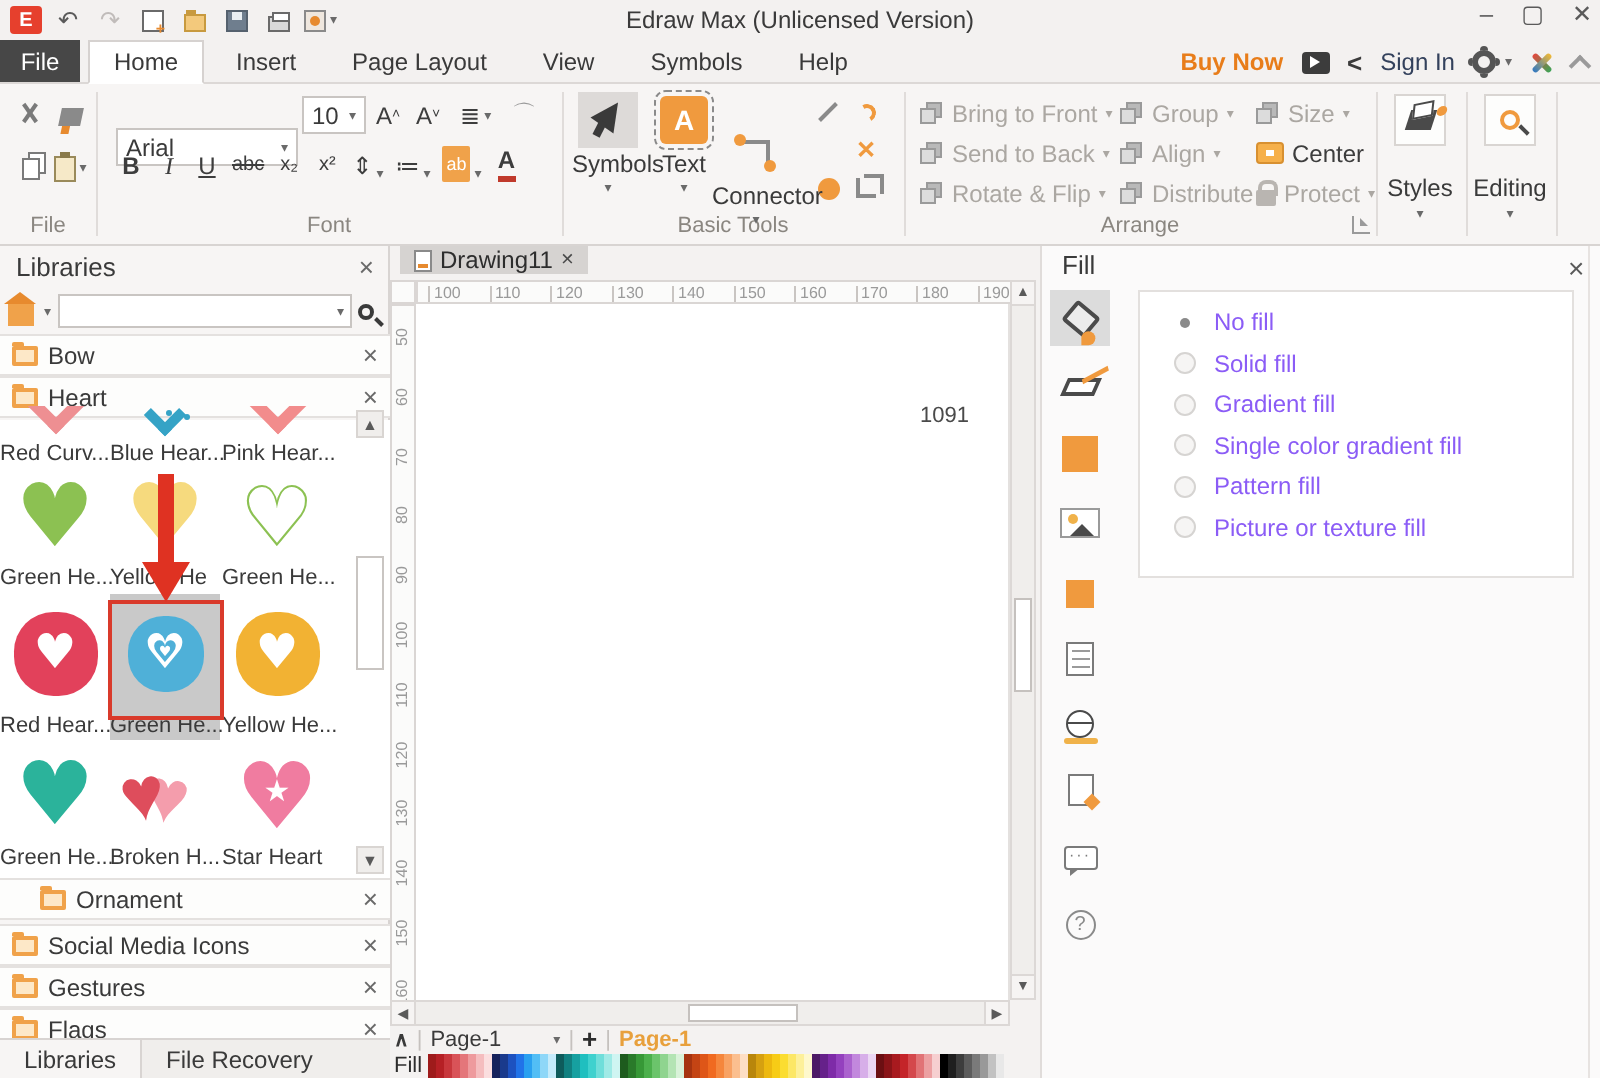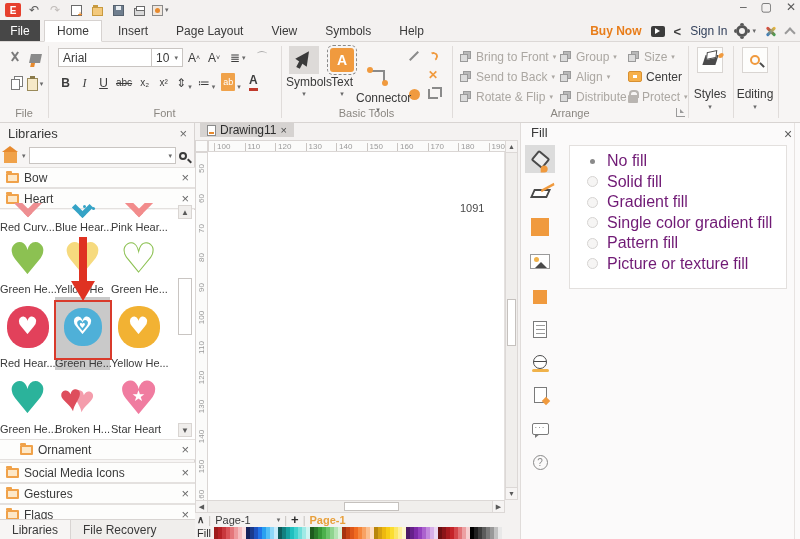--- a/index.html
+++ b/index.html
@@ -252,6 +252,7 @@
           <span class="mini-caret">▾</span>
         </span>
       </span>
+    <div class="tb-title">Edraw Max (Unlicensed Version)</div>
     <div class="winbtns">
       <span>–</span>
       <span>▢</span>

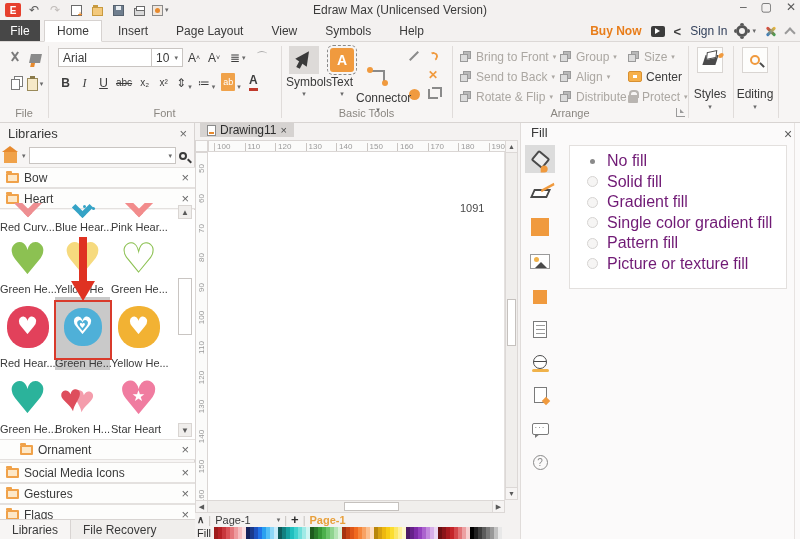--- a/index.html
+++ b/index.html
@@ -305,7 +305,7 @@
     <div class="rdiv" style="left:48px"></div>
 
     <div>
-      <div class="combo" style="left:58px;top:6px;width:104px">
+      <div class="combo" style="left:58px;top:22px;width:91px">
           <span>Arial</span>
           <span class="mini-caret">▾</span>
         </div>

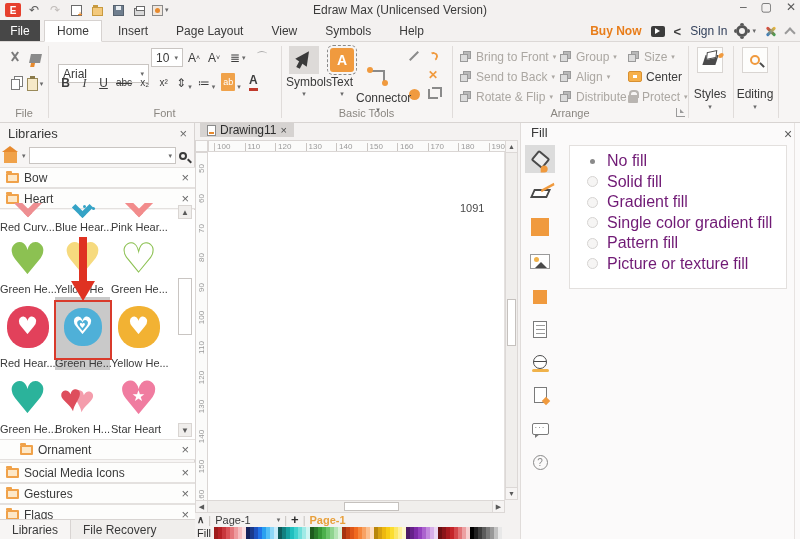--- a/index.html
+++ b/index.html
@@ -221,7 +221,7 @@
 .ic-help{width:15px;height:15px;border:1px solid #8a8a8a;border-radius:50%;color:#8a8a8a;font-size:10px;display:flex;align-items:center;justify-content:center}
 .fp-box{position:absolute;left:48px;top:22px;width:218px;height:144px;background:#fff;border:1px solid #e3e0de}
 .fo-row{position:absolute;left:18px;display:flex;align-items:center;gap:9px;height:16px}
-.fo-label{font-size:16px;color:#701a75;white-space:nowrap}
+.fo-label{font-size:12px;color:#8b5cf6;white-space:nowrap}
 .radio{width:11px;height:11px;border:1px solid #d6d4d2;border-radius:50%;background:#f6f5f4}
 .radio.on{width:5px;height:5px;border:none;background:#8a8a8a;margin:0 3px}
 </style>

